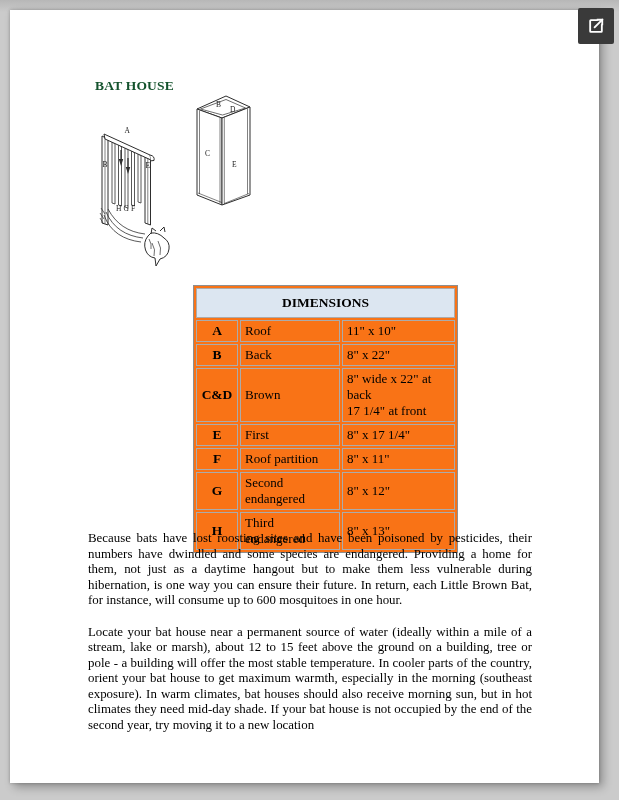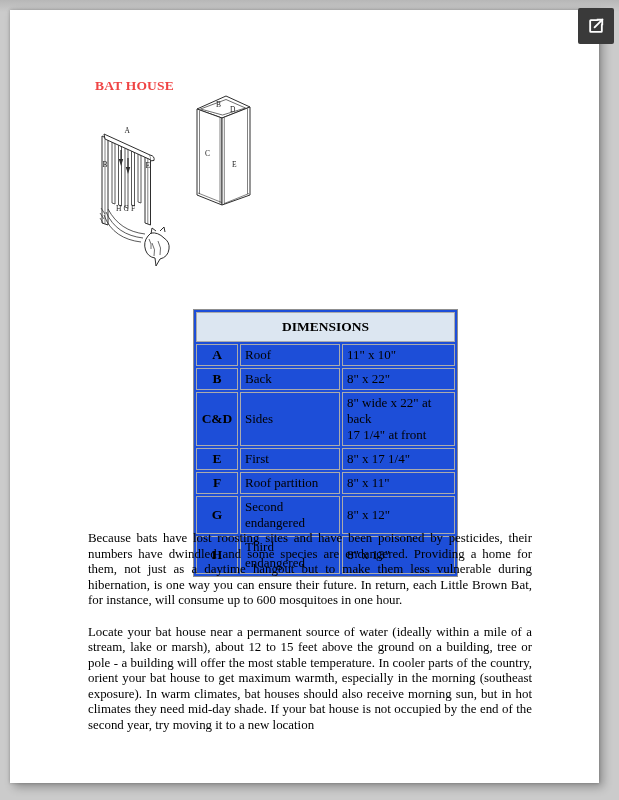--- a/index.html
+++ b/index.html
@@ -50,7 +50,7 @@
     left: 85px; top: 68px;
     font-size: 13.5px;
     font-weight: bold;
-    color: #ef4444;
+    color: #14532d;
     letter-spacing: 0.2px;
   }
   .svg-side-diagram {

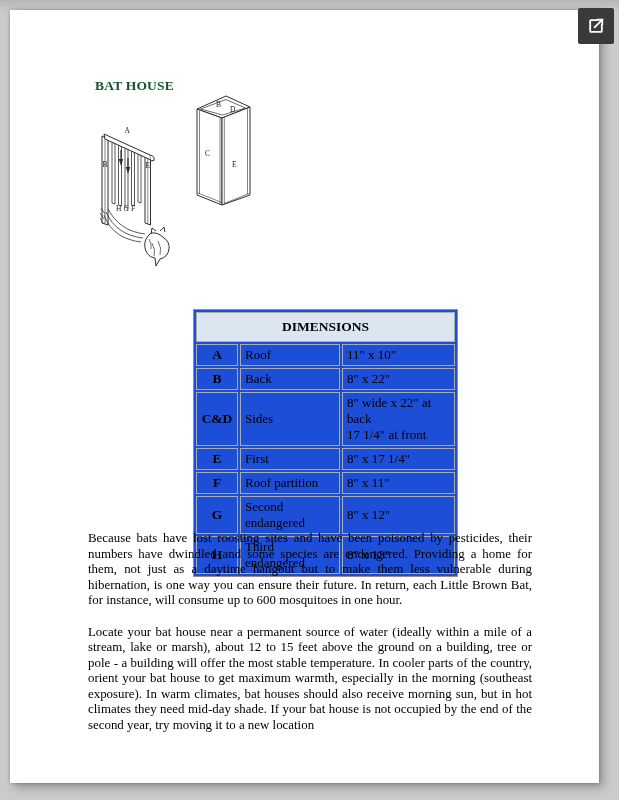--- a/index.html
+++ b/index.html
@@ -73,9 +73,8 @@
   table.dimensions {
     border-collapse: separate;
     border-spacing: 2px;
-    background: #1d4ed8;
+    background: #f97316;
     border: 1px solid #8f8f8f;
-    margin-top: 24px;
   }
   table.dimensions th, table.dimensions td {
     border: 1px solid #ababab;

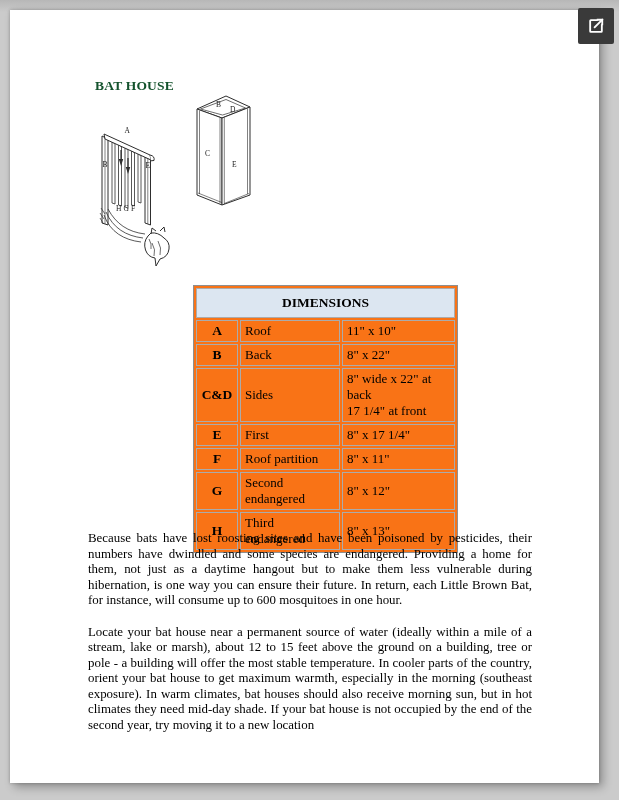--- a/index.html
+++ b/index.html
@@ -243,7 +243,7 @@
           </tr>
           <tr>
             <td class="letter-cell">C&amp;D</td>
-            <td class="part-cell">Sides</td>
+            <td class="part-cell">Brown</td>
             <td class="size-cell">8" wide x 22" at back
 17 1/4" at front</td>
           </tr>

